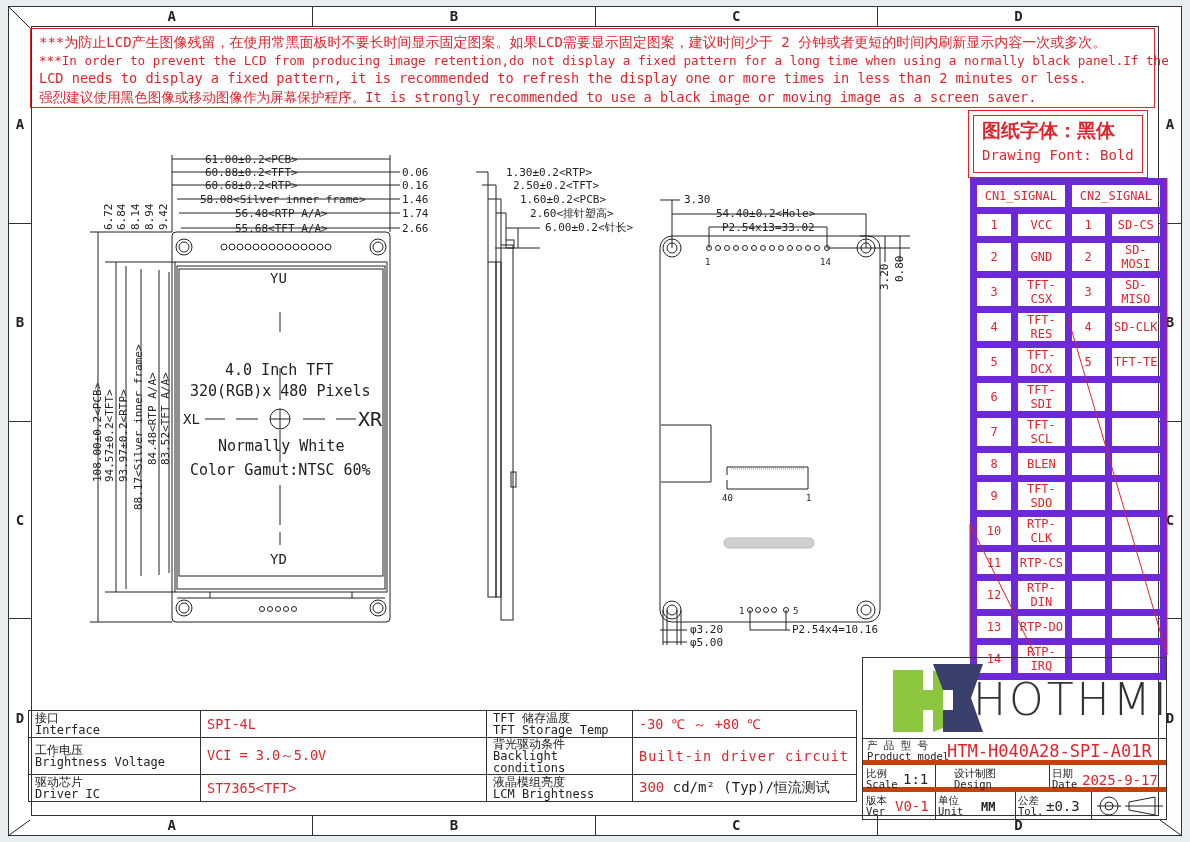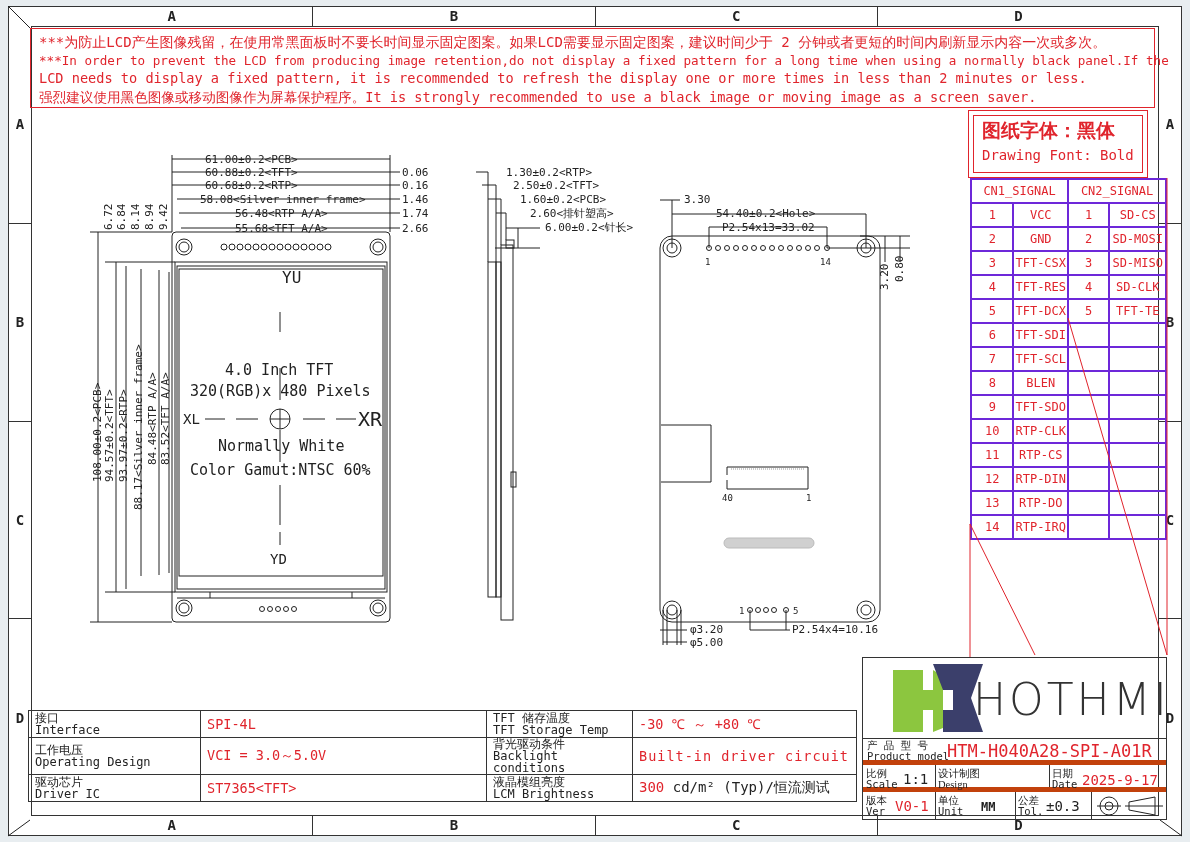--- a/index.html
+++ b/index.html
@@ -27,7 +27,7 @@
   .fontbox .t2 { font-size:14px; line-height:22px; }
 
   table.pins { position:absolute; left:970px; top:178px; width:197px; border-collapse:collapse; color:#e0242c; font-size:12px; }
-  table.pins td { border:2px solid #6d28d9; height:22px; text-align:center; padding:0; }
+  table.pins td { border:7px solid #6d28d9; height:22px; text-align:center; padding:0; }
 
   .dim { position:absolute; font-size:11px; color:#222; white-space:nowrap; line-height:12px; }
   .vdim { position:absolute; font-size:11px; color:#222; white-space:nowrap; transform:rotate(-90deg); transform-origin:left top; line-height:12px; }

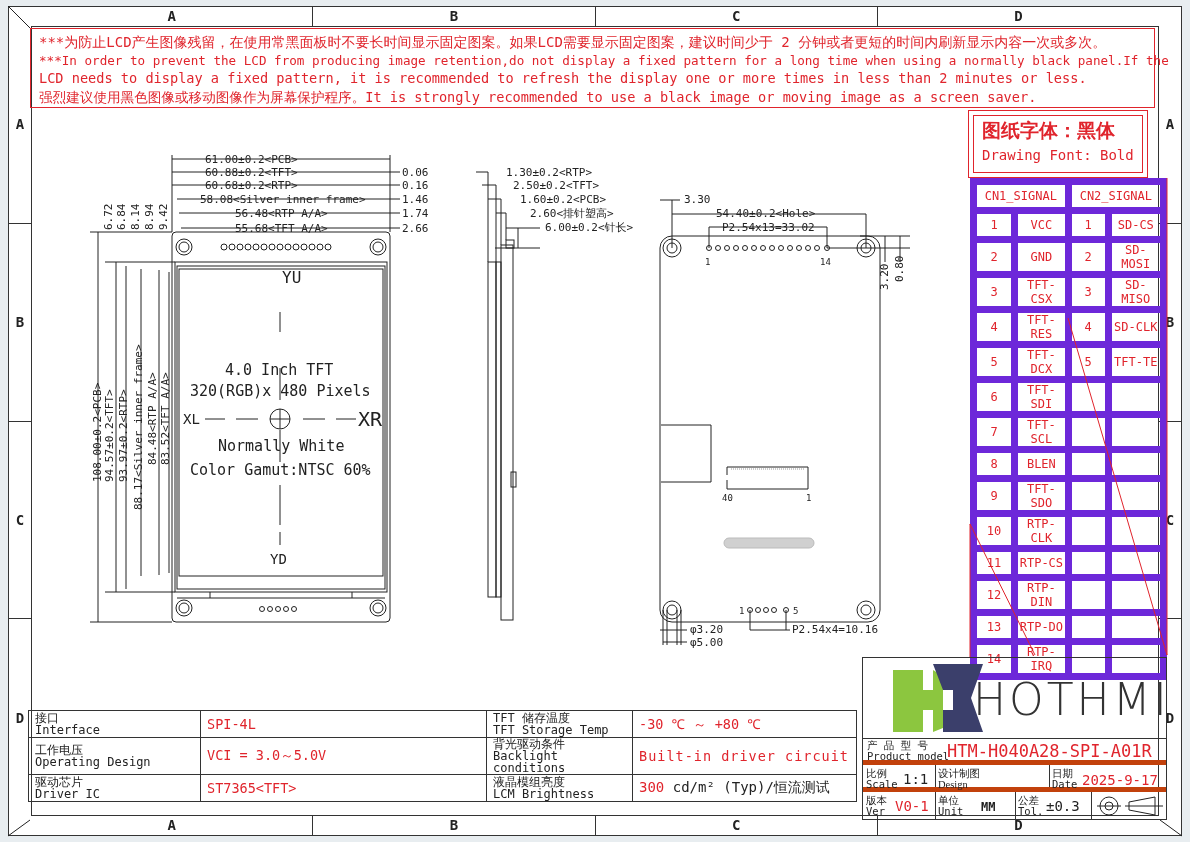--- a/index.html
+++ b/index.html
@@ -387,7 +387,7 @@
 <div class="vdim" style="left:147px;top:465px;">84.48&lt;RTP A/A&gt;</div>
 <div class="vdim" style="left:160px;top:465px;">83.52&lt;TFT A/A&gt;</div>
 
-<div class="dim" style="left:282px;top:272px;font-size:16px;">YU</div>
+<div class="dim" style="left:270px;top:272px;font-size:14px;">YU</div>
 <div class="dim" style="left:270px;top:553px;font-size:14px;">YD</div>
 <div class="dim" style="left:183px;top:413px;font-size:14px;">XL</div>
 <div class="dim" style="left:358px;top:413px;font-size:20px;">XR</div>

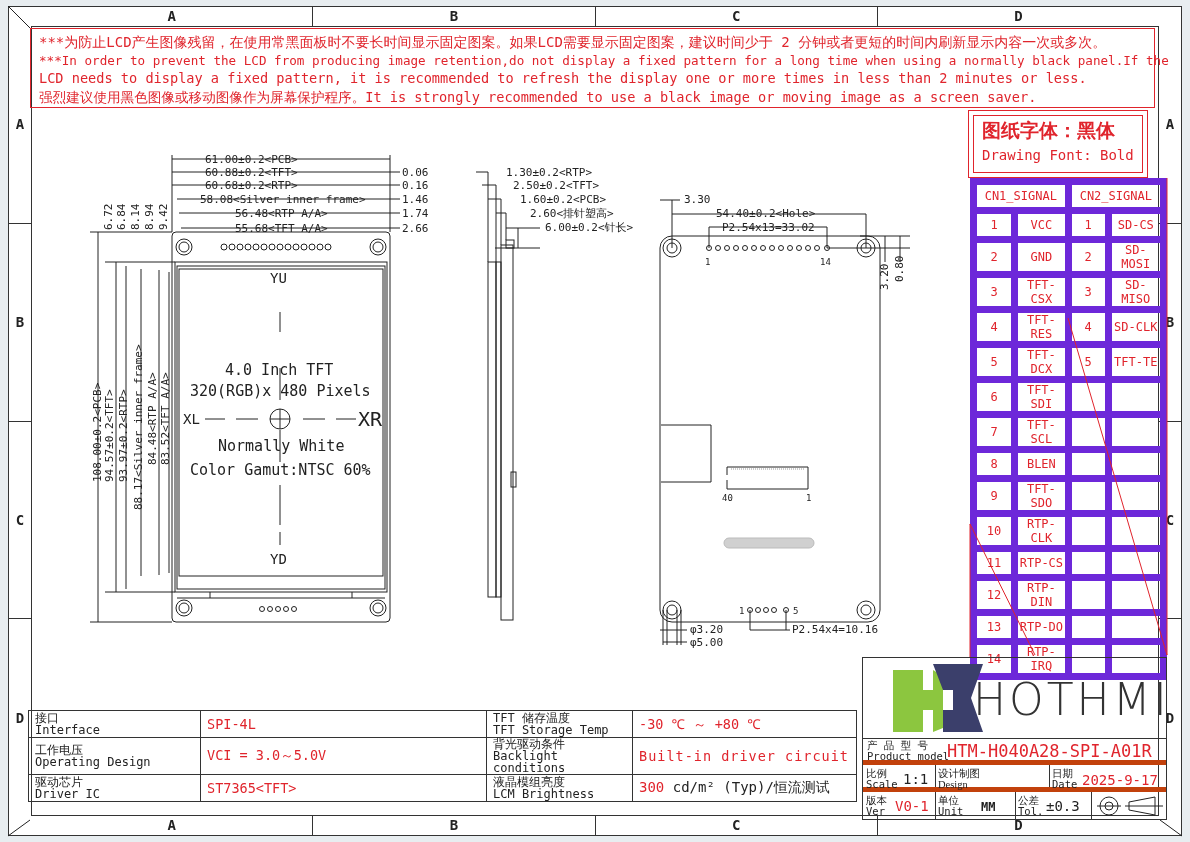--- a/index.html
+++ b/index.html
@@ -432,7 +432,7 @@
     <td class="val">-30 ℃ ～ +80 ℃</td>
   </tr>
   <tr>
-    <td class="lbl"><span>工作电压</span><br><span>Operating Design</span></td>
+    <td class="lbl"><span>工作电压</span><br><span>Brightness Voltage</span></td>
     <td class="val">VCI = 3.0～5.0V</td>
     <td class="lbl"><span>背光驱动条件</span><br><span>Backlight conditions</span></td>
     <td class="val" style="letter-spacing:1px">Built-in driver circuit</td>

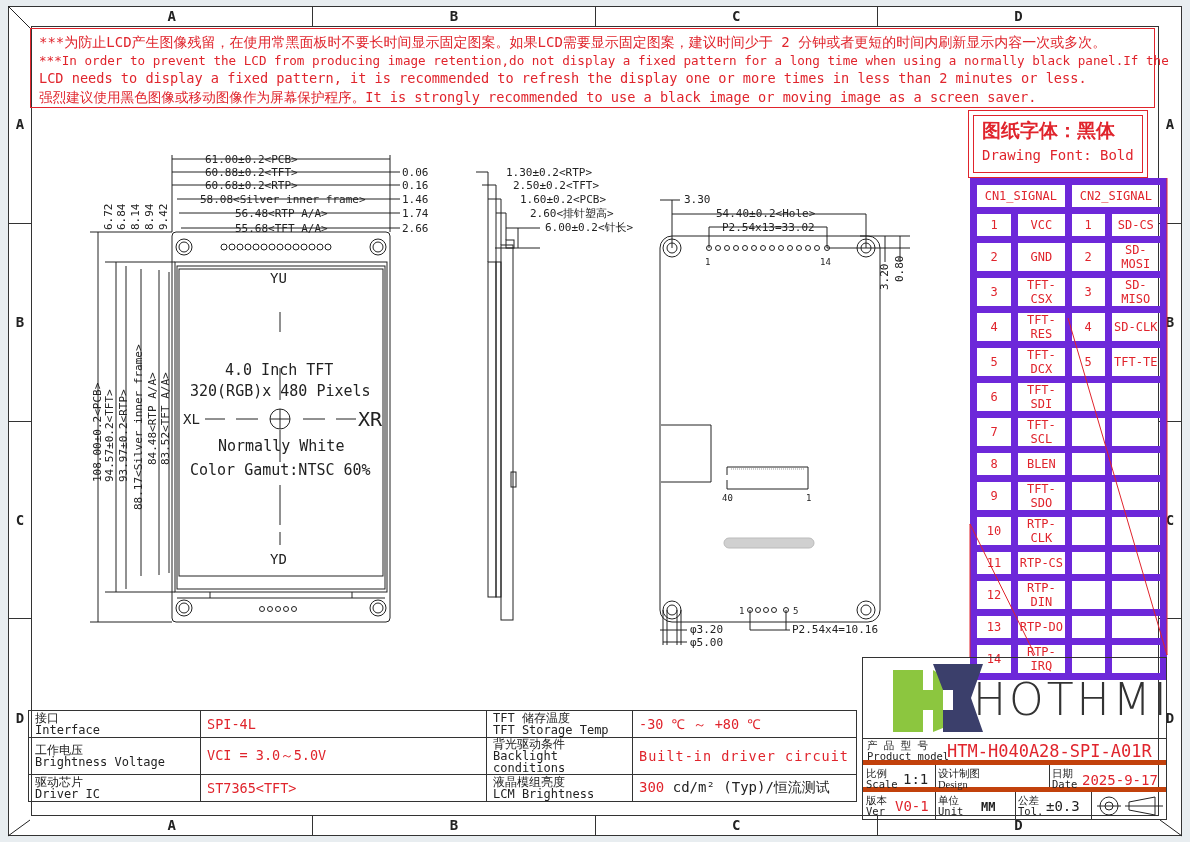--- a/index.html
+++ b/index.html
@@ -463,7 +463,7 @@
     <div class="tb-small" style="position:absolute;left:3px;top:3px;"><span>比例</span><br><span>Scale</span></div>
     <div style="position:absolute;left:40px;top:6px;font-size:14px;">1:1</div>
     <div style="position:absolute;left:72px;top:0;width:1px;height:100%;background:#333;"></div>
-    <div class="tb-small" style="position:absolute;left:75px;top:3px;font-family:Liberation Serif, serif;"><span>设计制图</span><br><span>Design</span></div>
+    <div class="tb-small" style="position:absolute;left:91px;top:3px;"><span>设计制图</span><br><span>Design</span></div>
     <div style="position:absolute;left:186px;top:0;width:1px;height:100%;background:#333;"></div>
     <div class="tb-small" style="position:absolute;left:189px;top:3px;"><span>日期</span><br><span>Date</span></div>
     <div class="red" style="position:absolute;left:219px;top:7px;font-size:14px;">2025-9-17</div>

